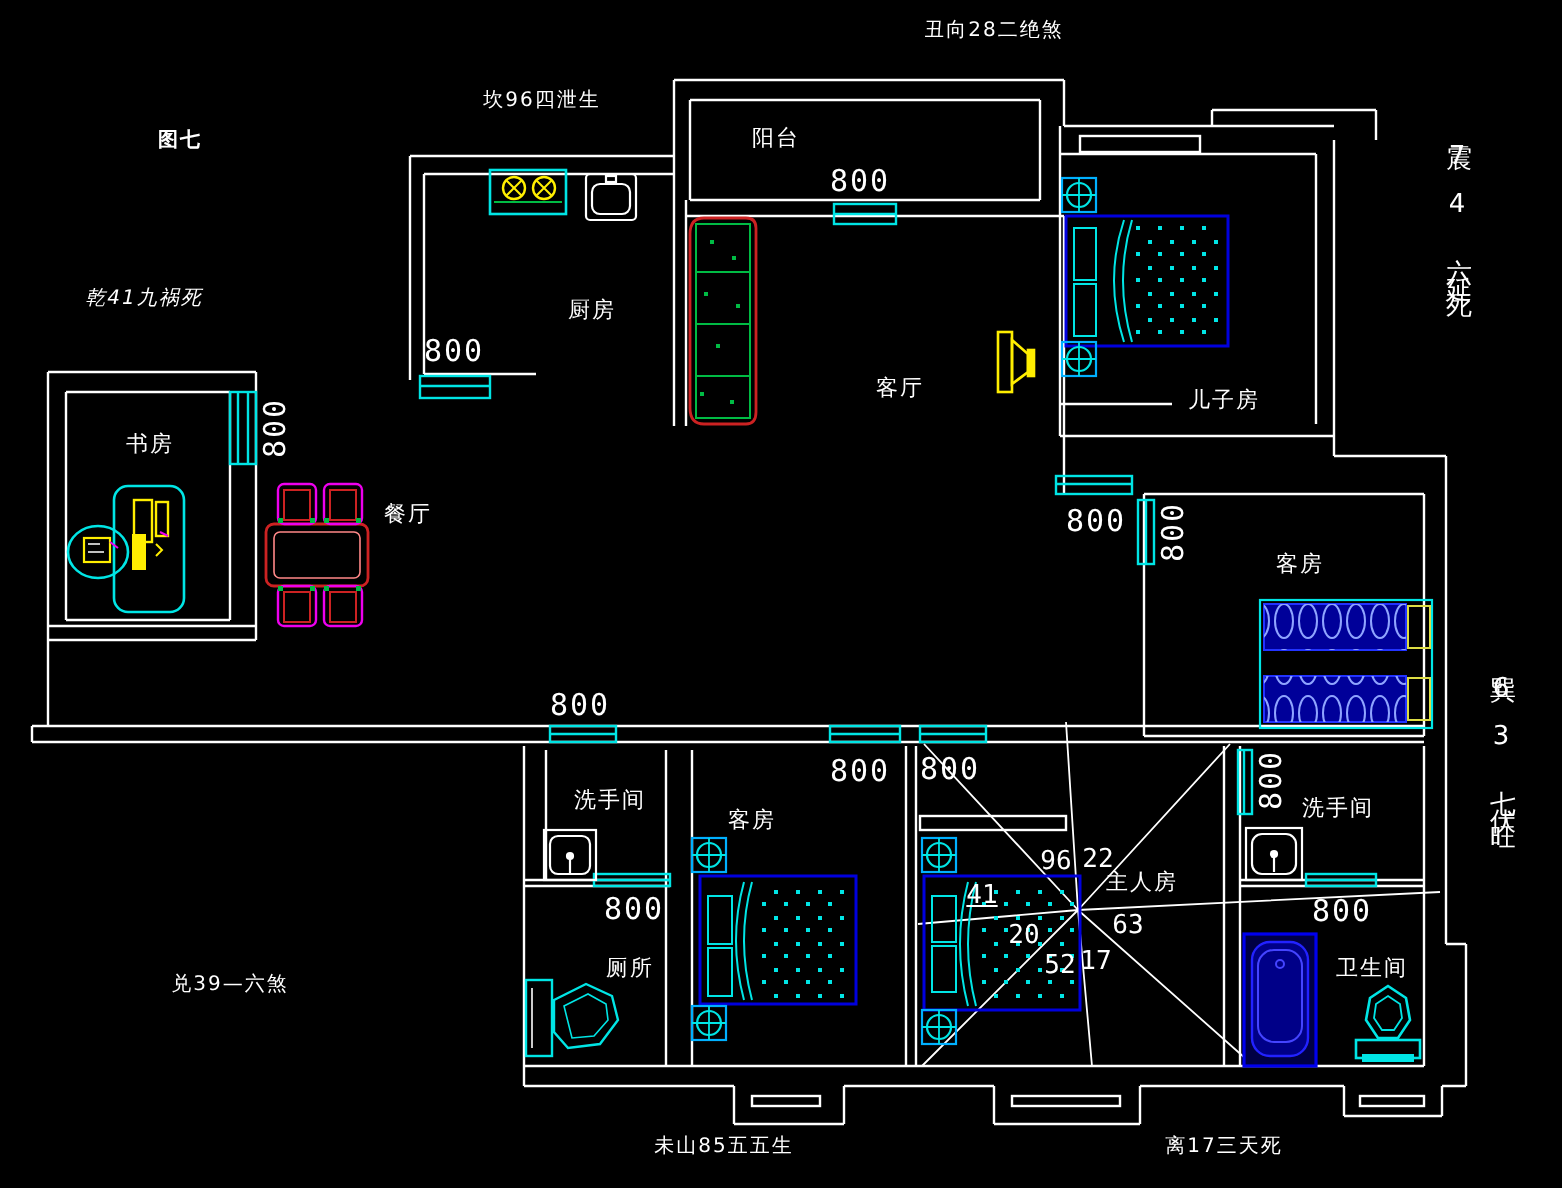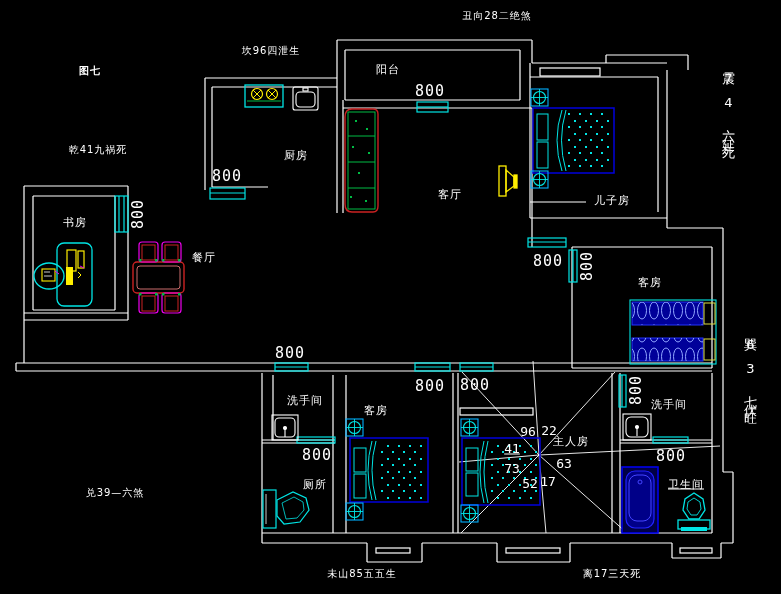--- a/index.html
+++ b/index.html
@@ -298,7 +298,7 @@
 <div class="lbl peri" style="left:90px;top:71px;font-weight:bold;">图七</div>
 <div class="lbl peri" style="left:497px;top:16px;">丑向28二绝煞</div>
 <div class="lbl peri" style="left:271px;top:51px;">坎96四泄生</div>
-<div class="lbl peri" style="left:98px;top:150px;">乾41九祸死</div>
+<div class="lbl peri" style="left:72px;top:150px;font-style:italic;">乾41九祸死</div>
 <div class="vtext" style="left:722px;top:62px;">震74六延死</div>
 <div class="vtext" style="left:744px;top:328px;">巽63七伏旺</div>
 <div class="lbl peri" style="left:115px;top:493px;">兑39—六煞</div>

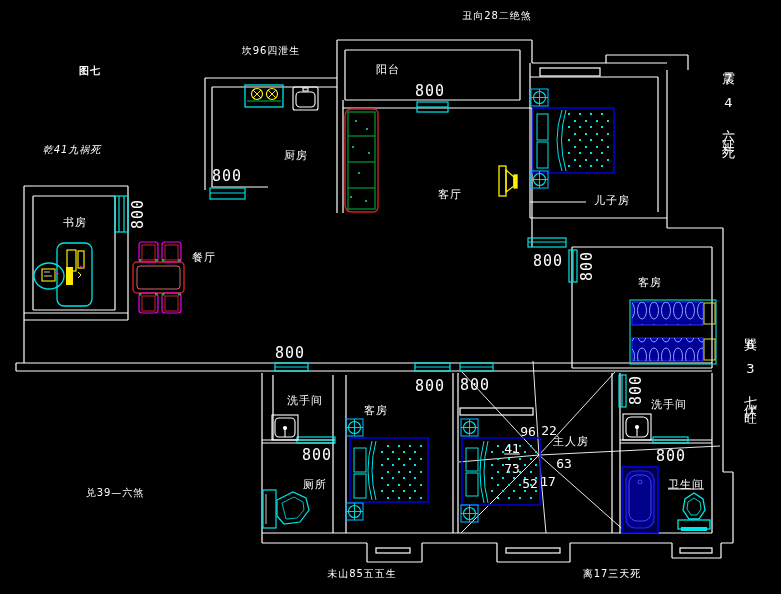--- a/index.html
+++ b/index.html
@@ -333,7 +333,7 @@
 
 <div class="lbl cnum" style="left:528px;top:431px;text-align:right;">96</div>
 <div class="lbl cnum" style="left:549px;top:430px;">22</div>
-<div class="lbl cnum" style="left:512px;top:448px;text-decoration:underline;">41</div>
+<div class="lbl cnum" style="left:491px;top:448px;text-decoration:underline;">41</div>
 <div class="lbl cnum" style="left:564px;top:463px;">63</div>
 <div class="lbl cnum" style="left:512px;top:468px;">73</div>
 <div class="lbl cnum" style="left:530px;top:483px;">52</div>

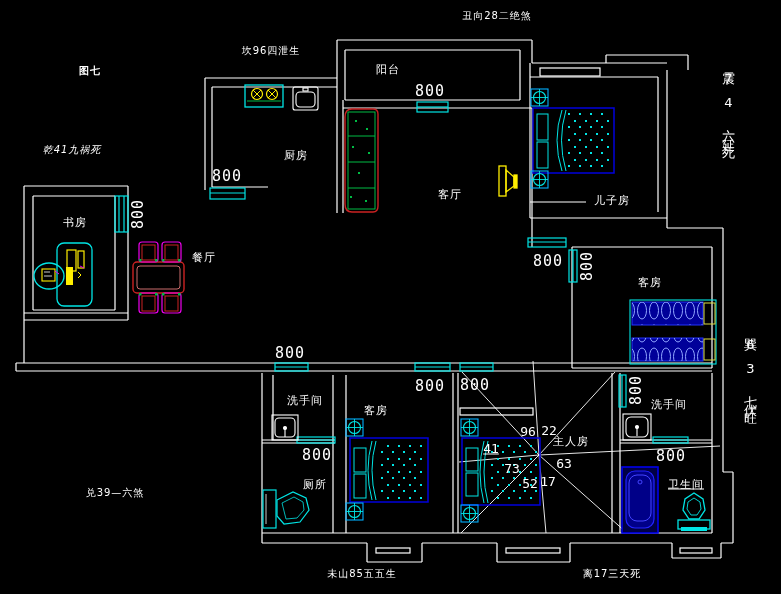--- a/index.html
+++ b/index.html
@@ -335,7 +335,7 @@
 <div class="lbl cnum" style="left:549px;top:430px;">22</div>
 <div class="lbl cnum" style="left:491px;top:448px;text-decoration:underline;">41</div>
 <div class="lbl cnum" style="left:564px;top:463px;">63</div>
-<div class="lbl cnum" style="left:512px;top:468px;">73</div>
+<div class="lbl cnum" style="left:512px;top:468px;">20</div>
 <div class="lbl cnum" style="left:530px;top:483px;">52</div>
 <div class="lbl cnum" style="left:548px;top:481px;">17</div>
 

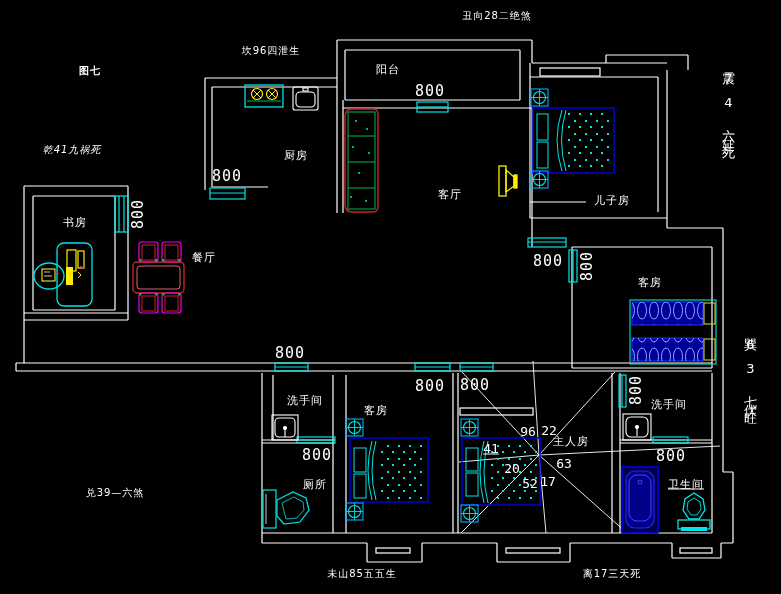--- a/index.html
+++ b/index.html
@@ -317,7 +317,7 @@
 <div class="lbl room" style="left:305px;top:400px;">洗手间</div>
 <div class="lbl room" style="left:669px;top:404px;">洗手间</div>
 <div class="lbl room" style="left:315px;top:484px;">厕所</div>
-<div class="lbl room" style="left:686px;top:484px;text-decoration:underline;">卫生间</div>
+<div class="lbl room" style="left:686px;top:484px;">卫生间</div>
 
 <div class="lbl dim" style="left:430px;top:91px;">800</div>
 <div class="lbl dim" style="left:227px;top:176px;">800</div>

